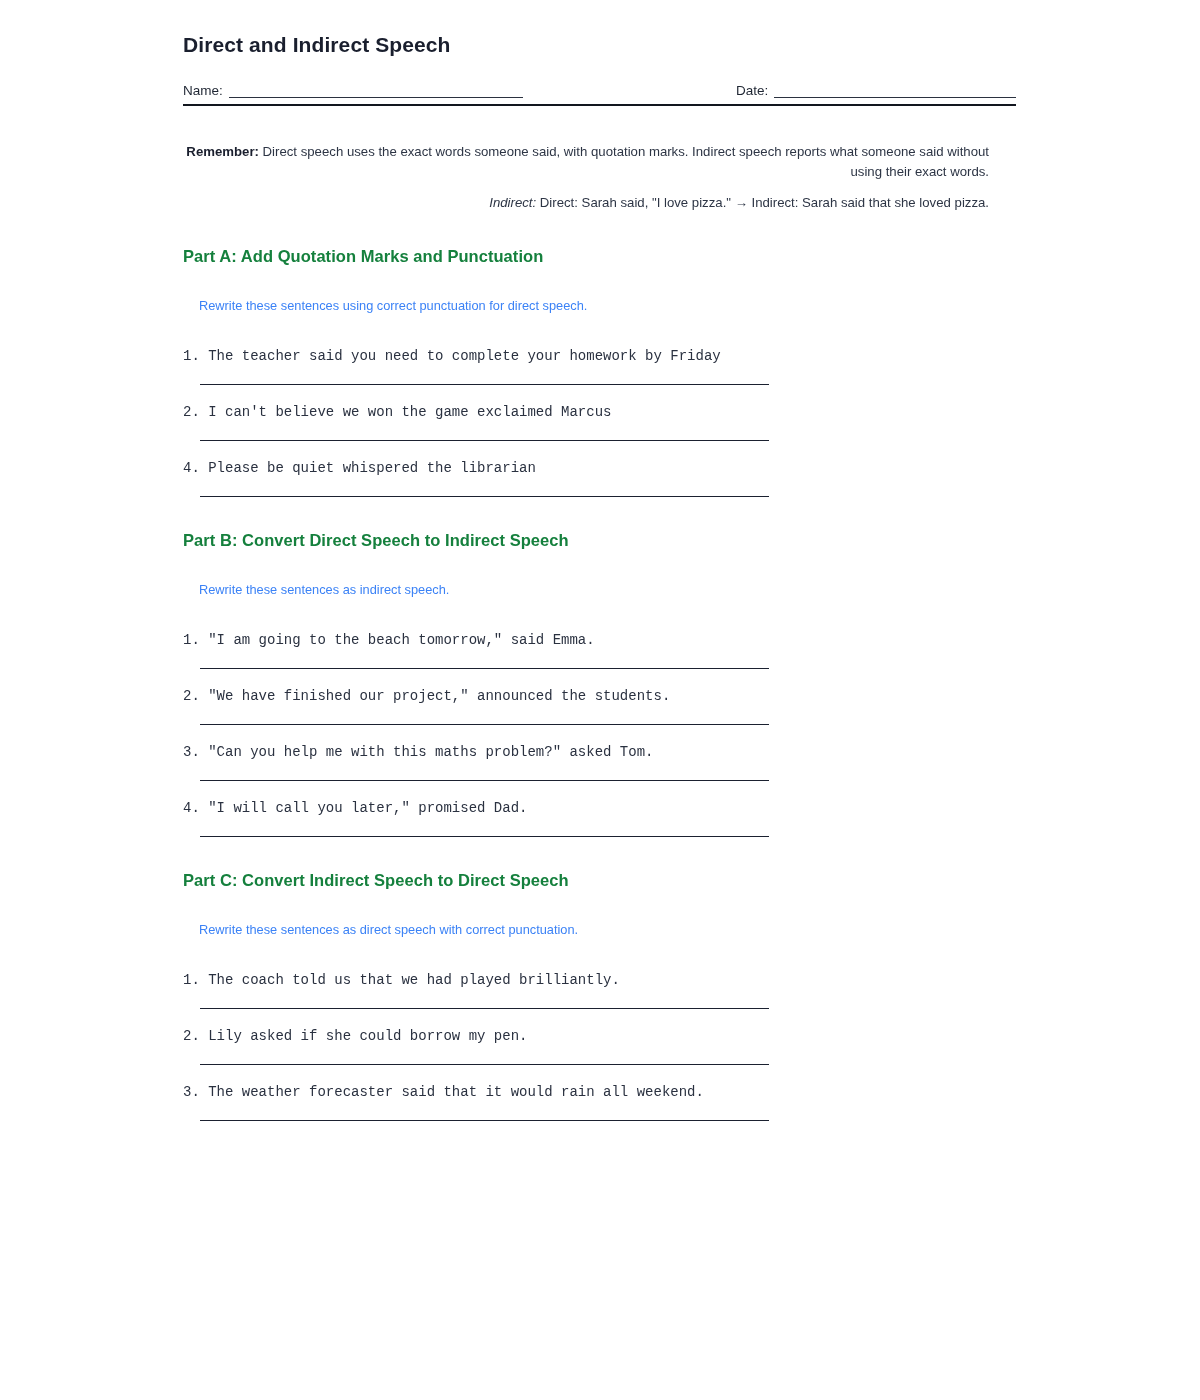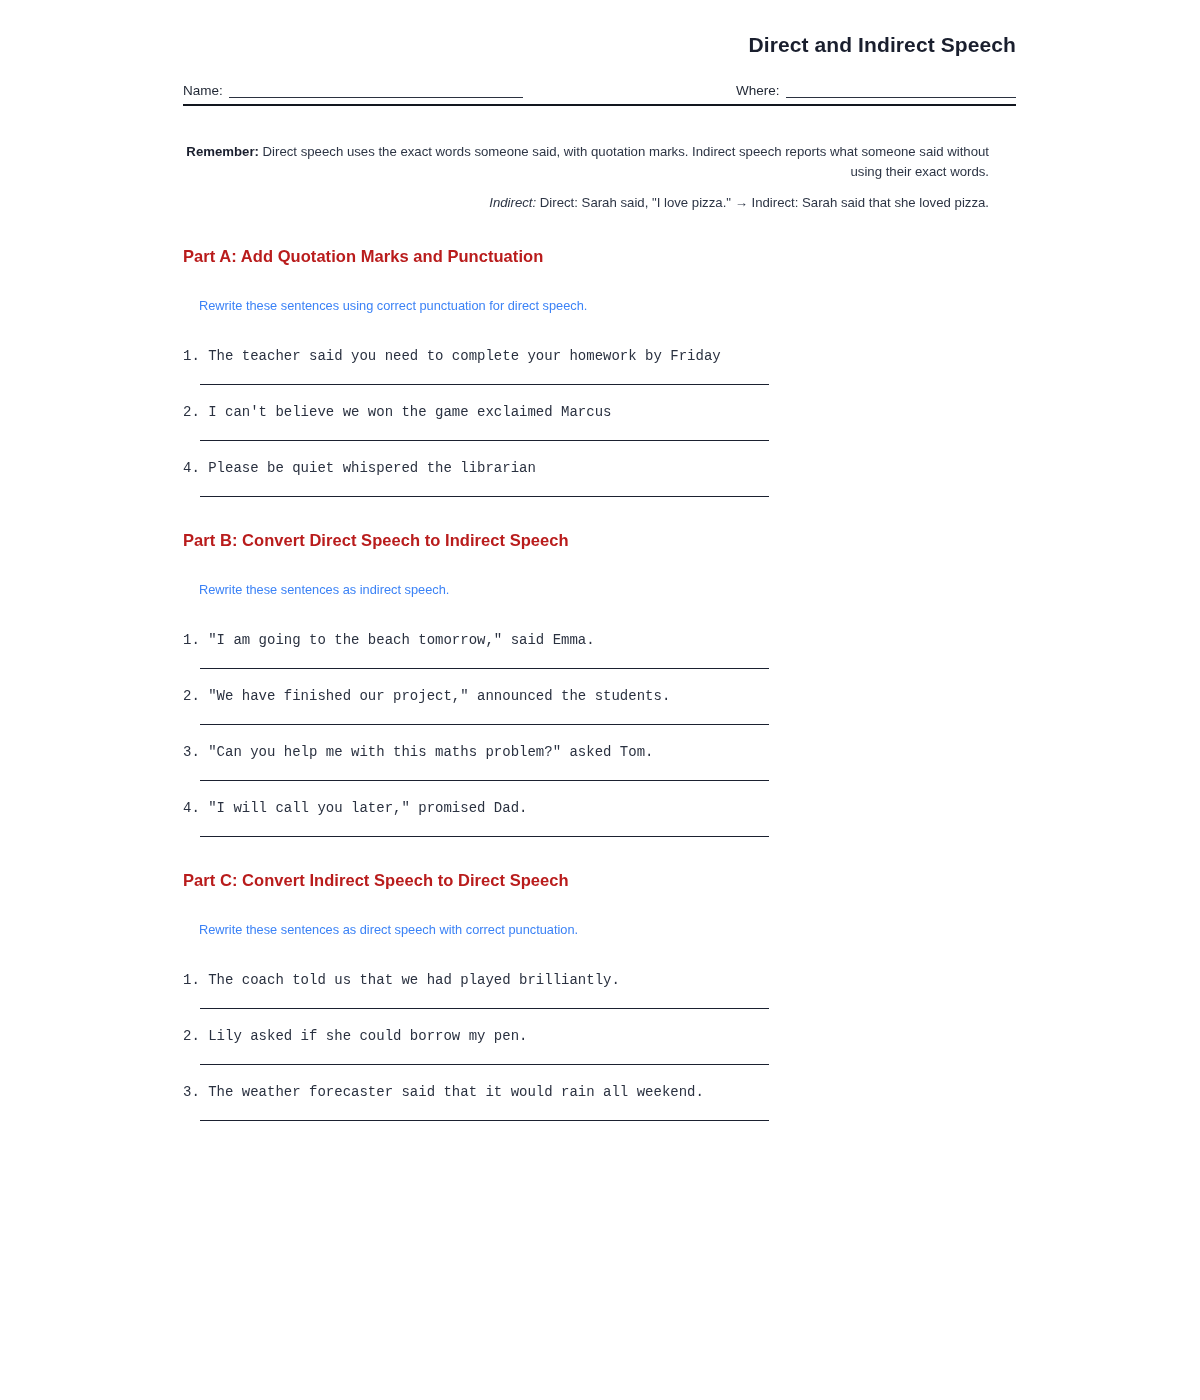--- a/index.html
+++ b/index.html
@@ -39,7 +39,7 @@
     font-size: 21px;
     font-weight: bold;
     color: #1a1f2e;
-    text-align: right;
+    text-align: left;
     letter-spacing: 0.1px;
   }
 

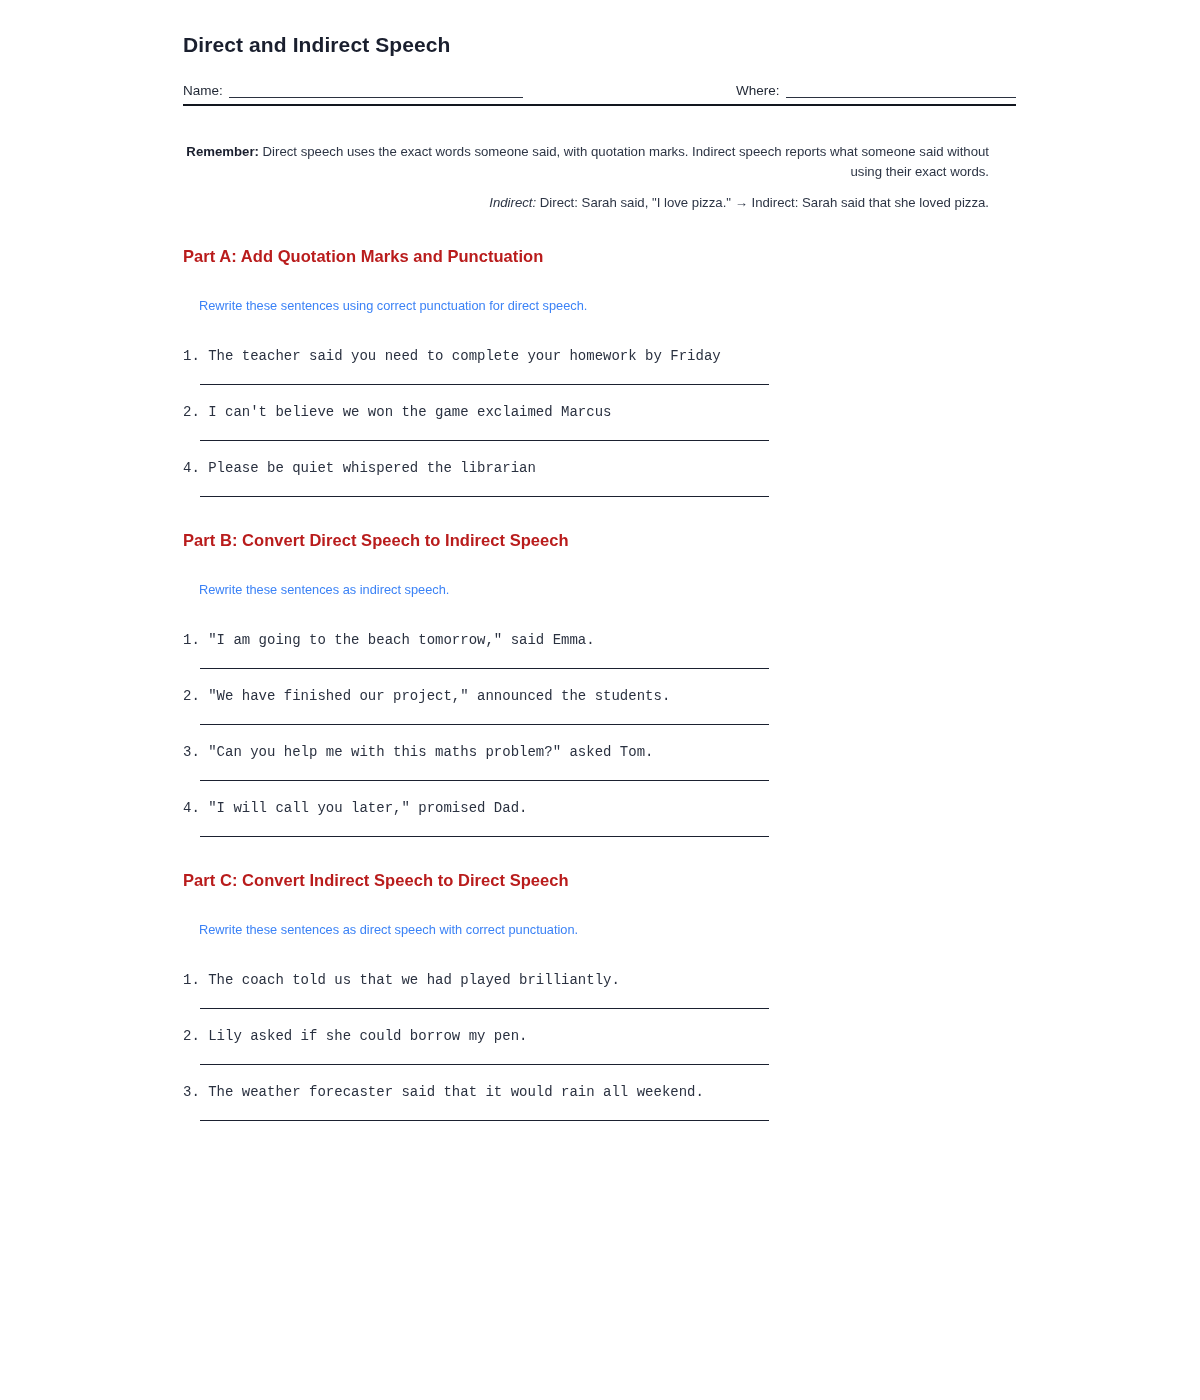--- a/index.html
+++ b/index.html
@@ -155,7 +155,7 @@
         <span class="id-rule"></span>
       </div>
       <div class="id-field date-field">
-        <span class="id-label">Where:</span>
+        <span class="id-label">Date:</span>
         <span class="id-rule"></span>
       </div>
     </div>

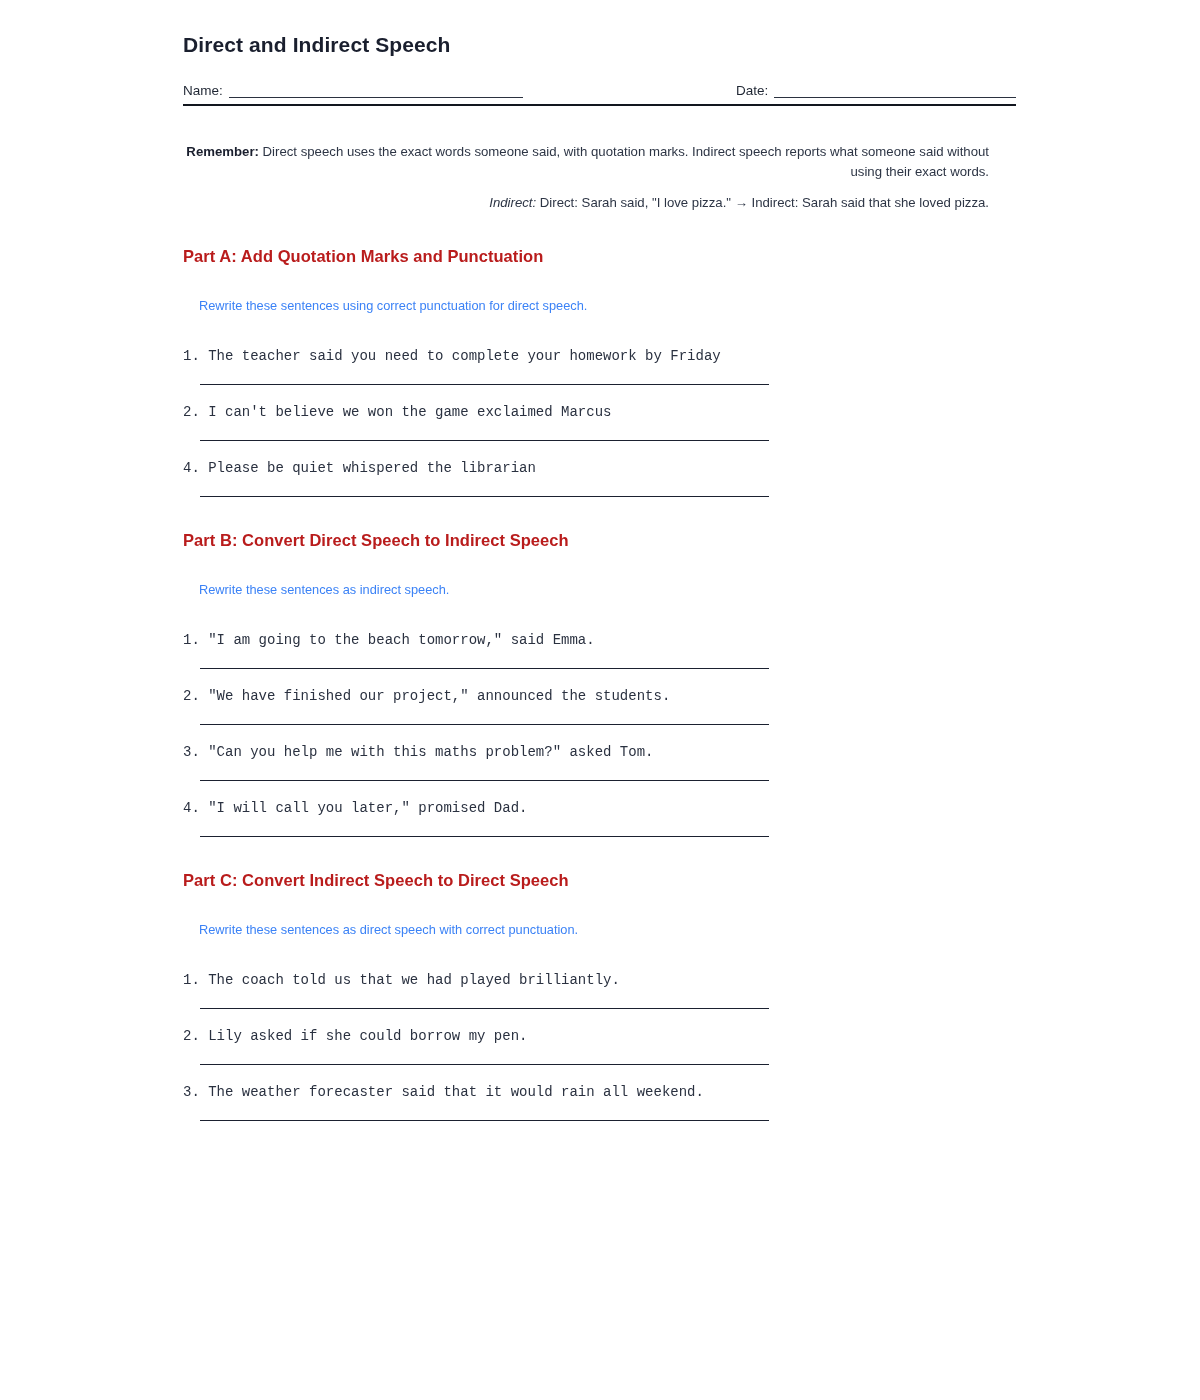--- a/index.html
+++ b/index.html
@@ -109,7 +109,7 @@
     margin: 0;
     font-size: 16.5px;
     font-weight: bold;
-    color: #b91c1c;
+    color: #15803d;
     letter-spacing: 0.05px;
   }
   .part-instruction {

